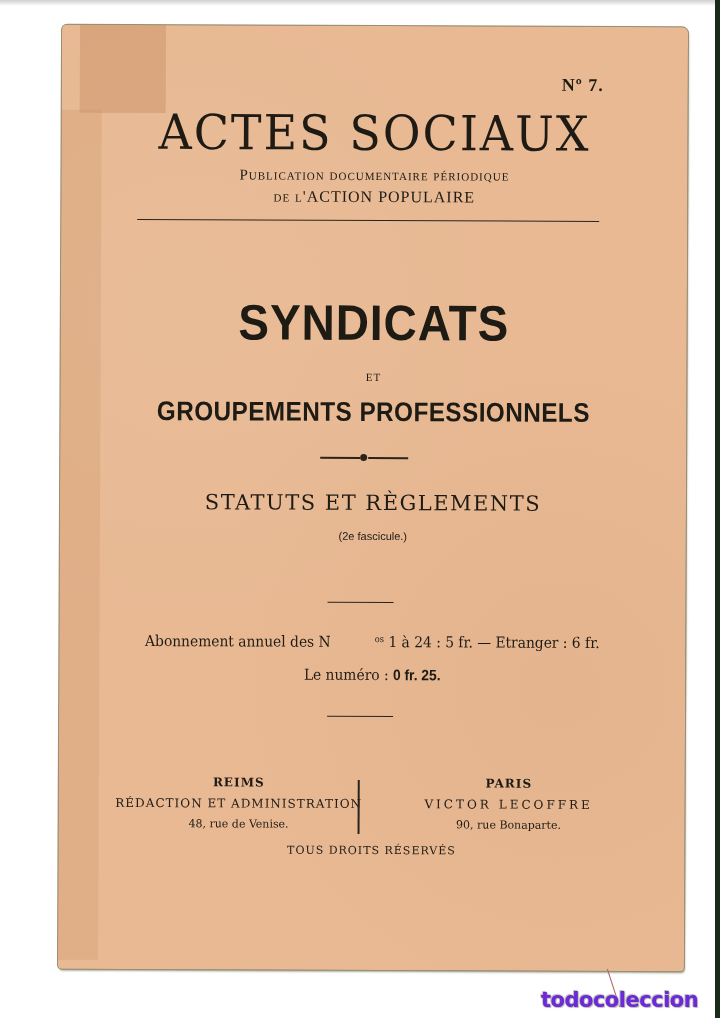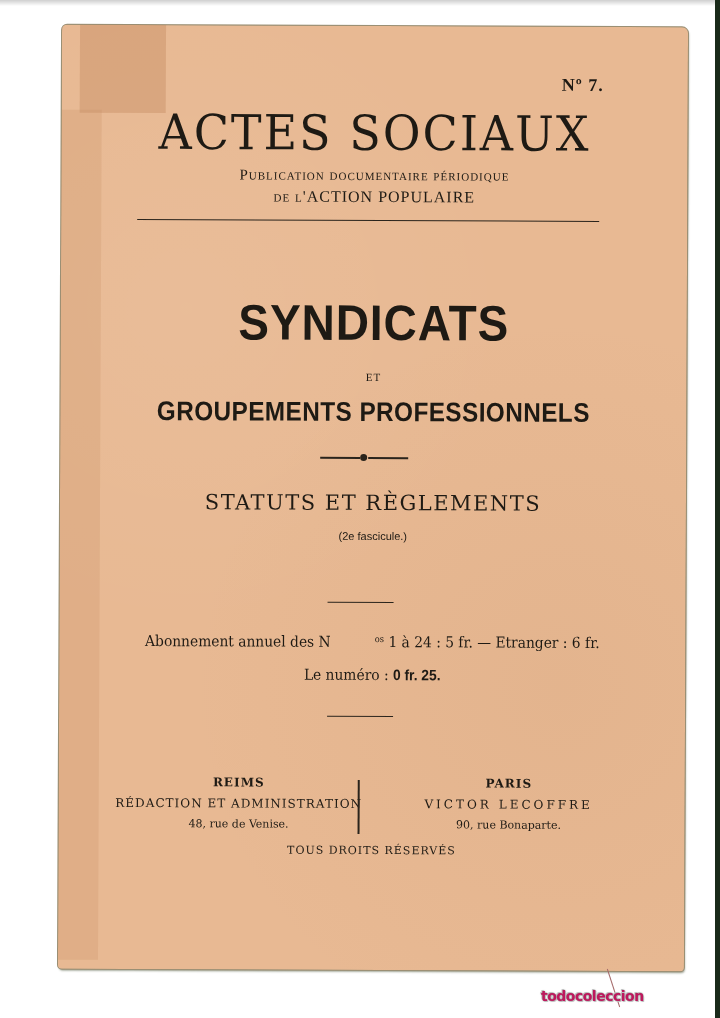--- a/index.html
+++ b/index.html
@@ -117,8 +117,8 @@
     .watermark {
       position: absolute; left: 541px; top: 988px;
       font-family: "DejaVu Sans", sans-serif; font-weight: bold;
-      font-size: 14px; letter-spacing: -0.5px;
-      color: #be185d;
+      font-size: 21px; letter-spacing: -0.5px;
+      color: #6d28d9;
       text-shadow: 0 0 1px #9a9a9a, 0 0 2px #b5b5b5, 1px 1px 0 #c8c8c8, -1px -1px 0 #c8c8c8;
     }
     .thread {

